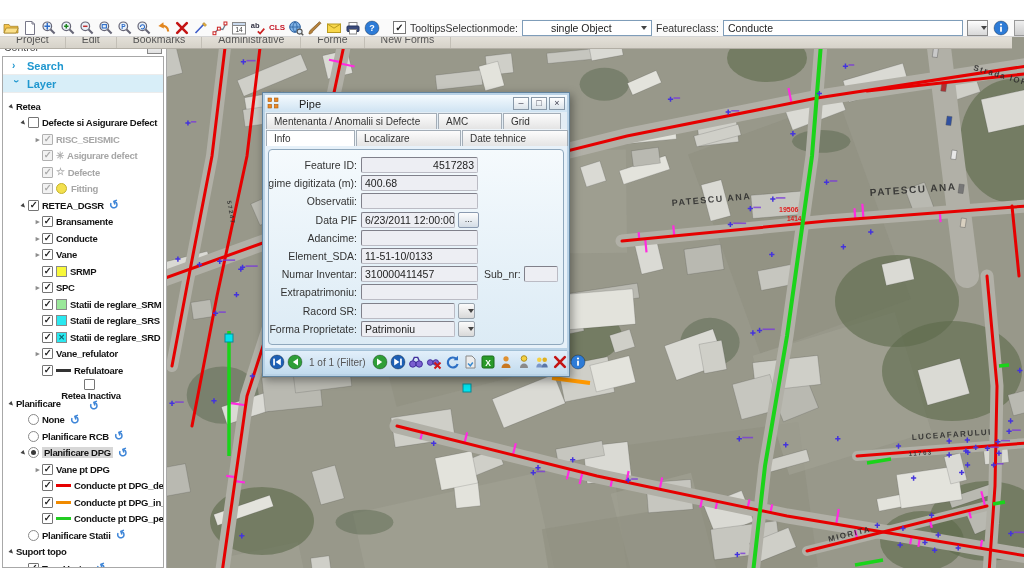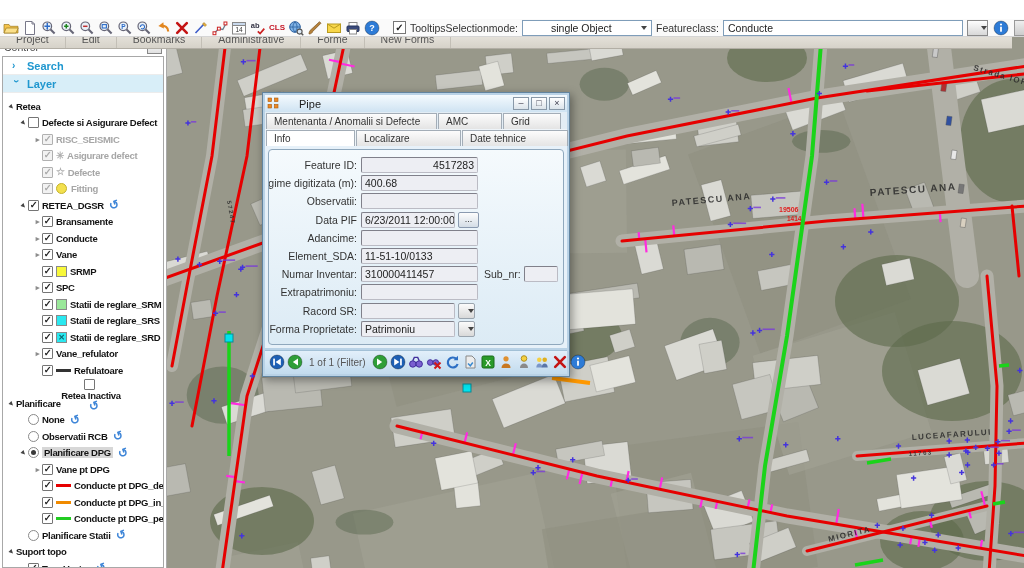--- a/index.html
+++ b/index.html
@@ -458,7 +458,7 @@
           <div class="tree-row" style="padding-left: 16px;">
             <span class="slot"></span>
             <span class="tradio"></span>
-            <span>Observatii RCB</span>
+            <span>Planificare RCB</span>
             <span class="undo-glyph">↺</span>
           </div>
           <div class="tree-row" style="padding-left: 16px;">

